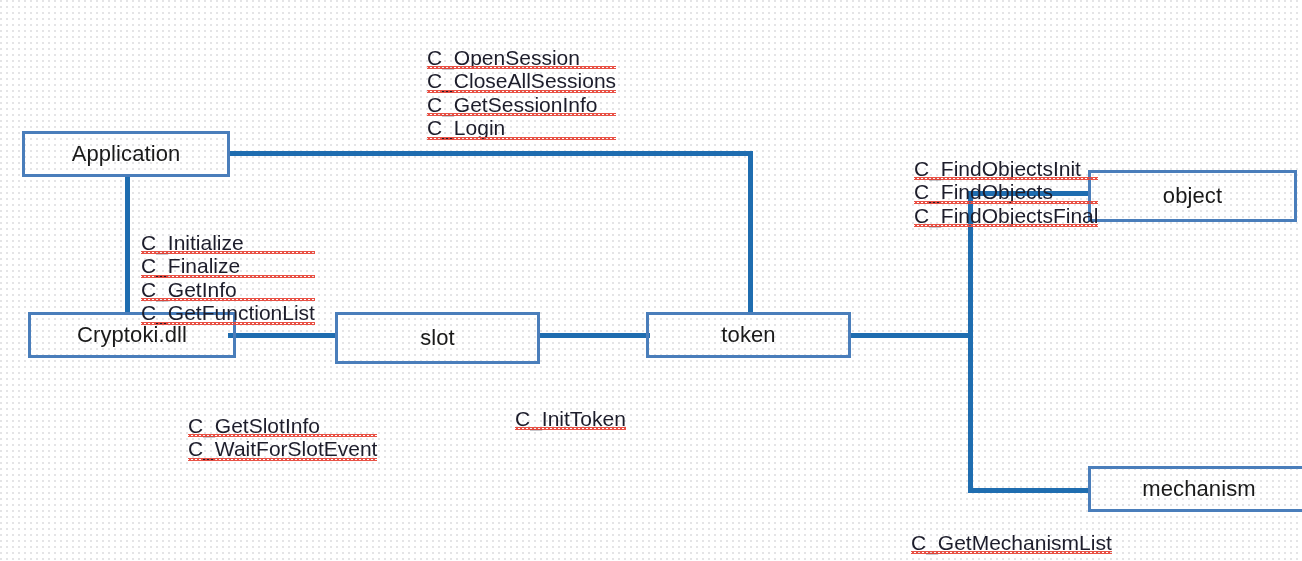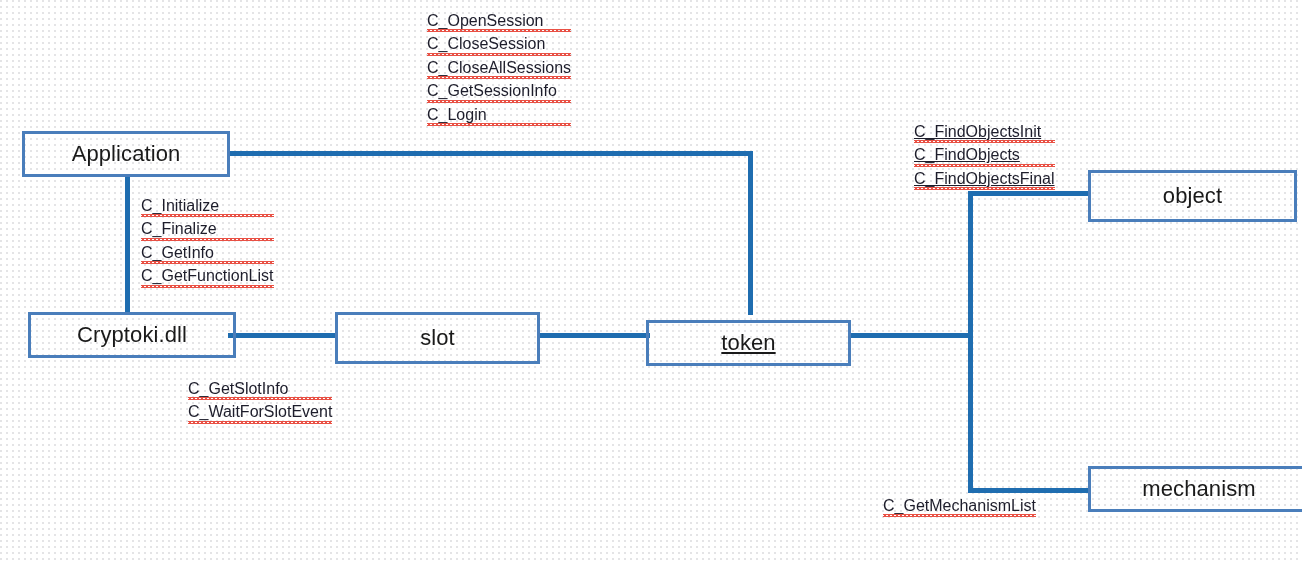--- a/index.html
+++ b/index.html
@@ -51,9 +51,10 @@
     position: absolute;
     z-index: 4;
     color: #1d1d2b;
-    font-size: 16px;
+    font-size: 21px;
     line-height: 22.4px;
     white-space: nowrap;
+    margin-top: 37px;
   }
   .labels .fn {
     display: block;

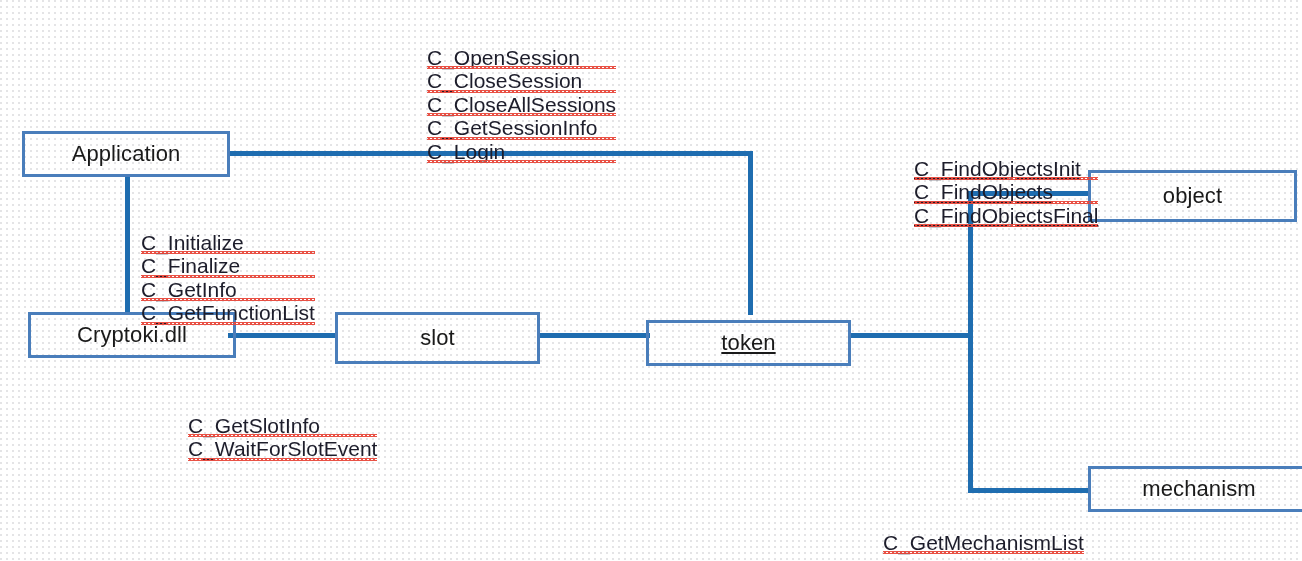--- a/index.html
+++ b/index.html
@@ -125,7 +125,6 @@
 
   <div class="labels" style="left:427px; top:10px;">
     <span class="fn">C_OpenSession</span>
-    <span class="fn">C_CloseSession</span>
     <span class="fn">C_CloseAllSessions</span>
     <span class="fn">C_GetSessionInfo</span>
     <span class="fn">C_Login</span>

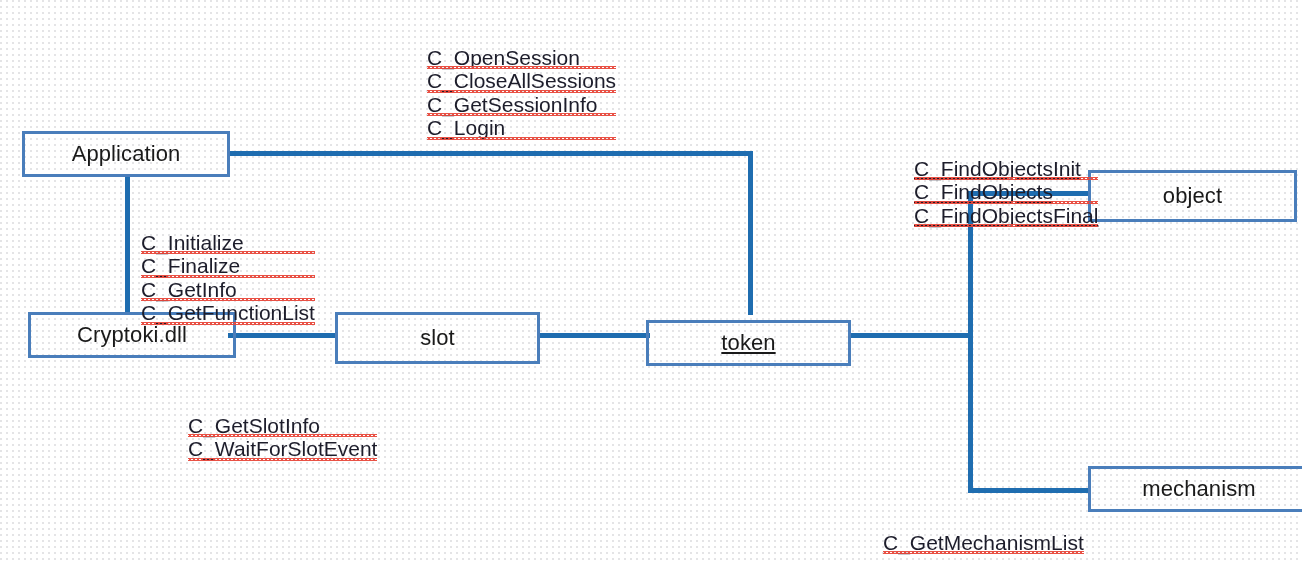--- a/index.html
+++ b/index.html
@@ -145,7 +145,7 @@
   <div class="labels" style="left:515px; top:371px;">
   </div>
 
-  <div class="labels" style="left:914px; top:121px;text-decoration:underline;">
+  <div class="labels" style="left:914px; top:121px;">
     <span class="fn">C_FindObjectsInit</span>
     <span class="fn">C_FindObjects</span>
     <span class="fn">C_FindObjectsFinal</span>

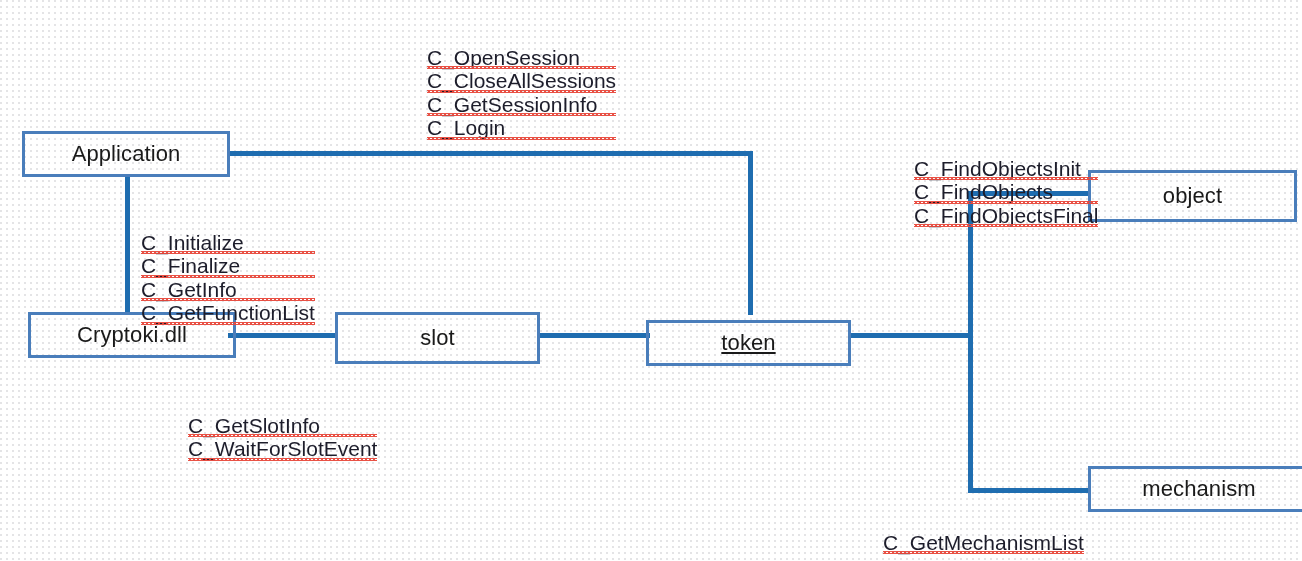--- a/index.html
+++ b/index.html
@@ -111,7 +111,7 @@
     <span>slot</span>
   </div>
 
-  <div class="node" style="left:646px; top:320px; width:205px; height:46px;text-decoration:underline;">
+  <div class="node" style="left:646px; top:312px; width:205px; height:46px;">
     <span>token</span>
   </div>
 

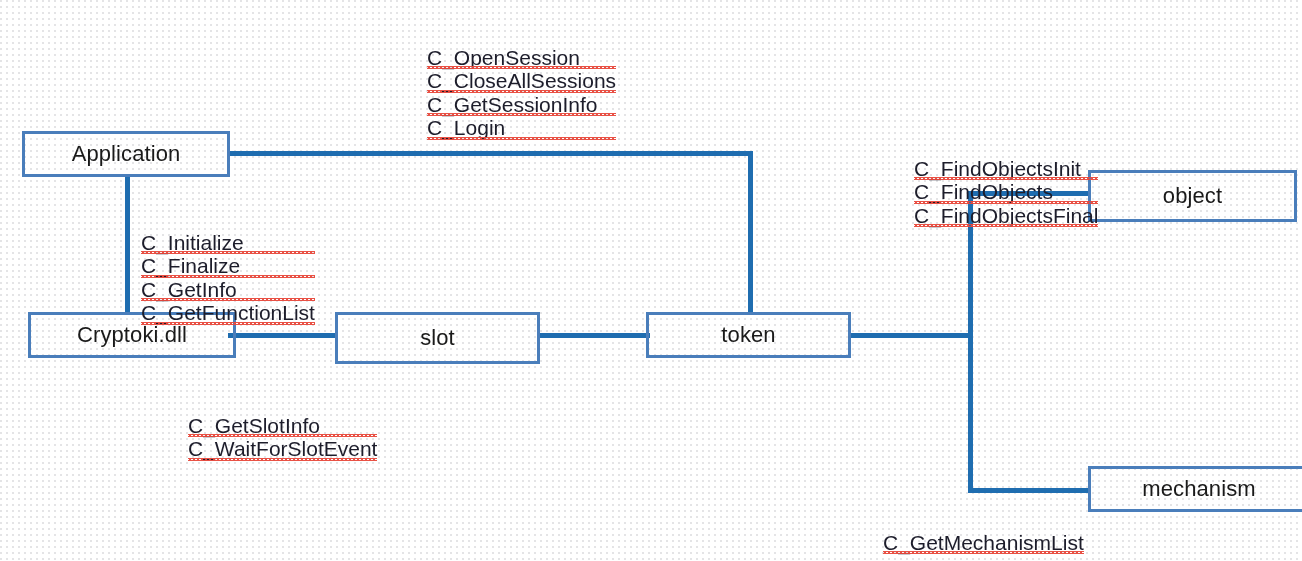--- a/index.html
+++ b/index.html
@@ -143,6 +143,7 @@
   </div>
 
   <div class="labels" style="left:515px; top:371px;">
+    <span class="fn">C_InitToken</span>
   </div>
 
   <div class="labels" style="left:914px; top:121px;">

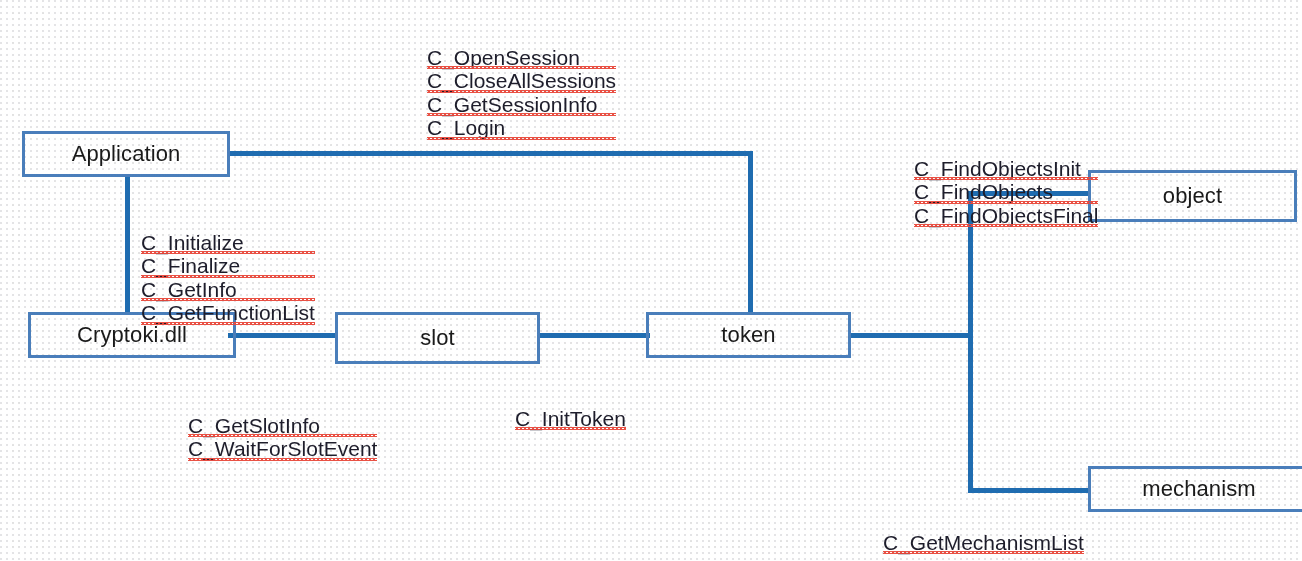--- a/index.html
+++ b/index.html
@@ -152,7 +152,7 @@
     <span class="fn">C_FindObjectsFinal</span>
   </div>
 
-  <div class="labels" style="left:883px; top:495px;text-align:center;">
+  <div class="labels" style="left:911px; top:495px;text-align:center;">
     <span class="fn">C_GetMechanismList</span>
   </div>
 

